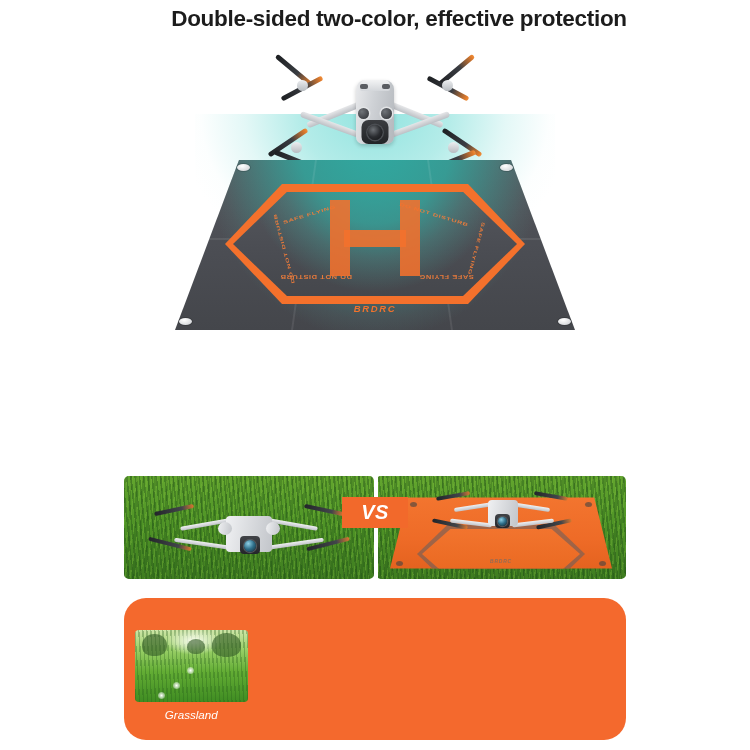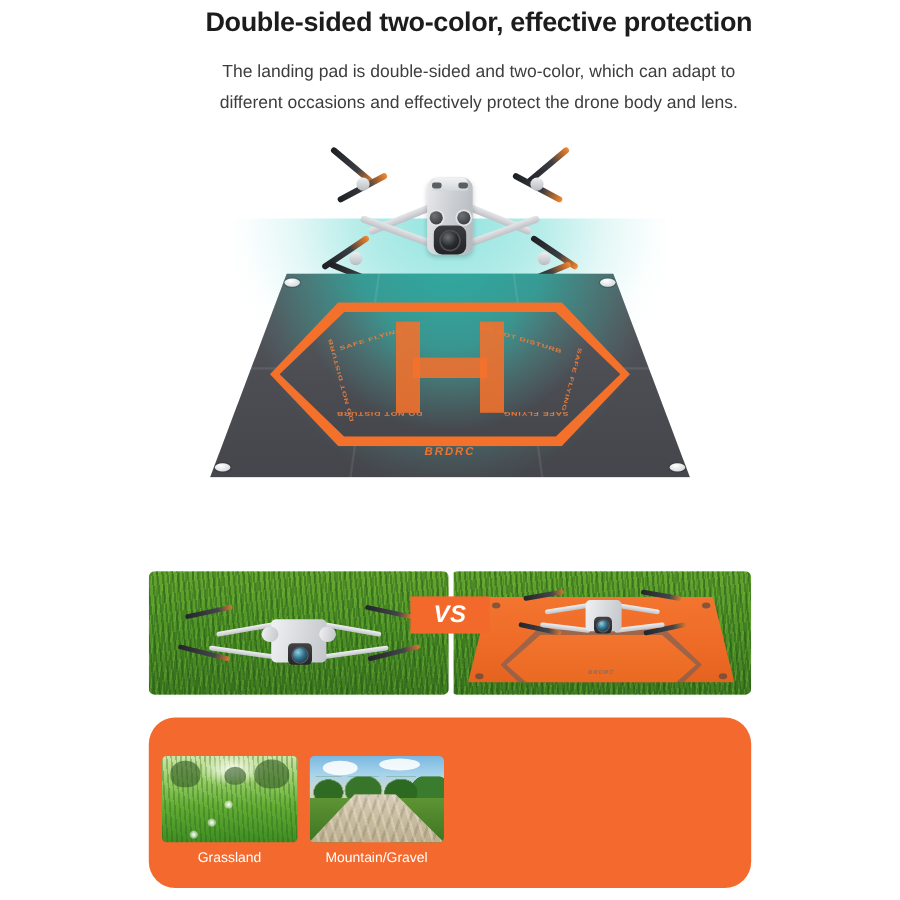--- a/index.html
+++ b/index.html
@@ -324,7 +324,6 @@
 
 <div class="header">
   <div class="headline">Double-sided two-color, effective protection</div>
-  <div class="subcopy">The landing pad is double-sided and two-color, which can adapt to different occasions and effectively protect the drone body and lens.</div>
 </div>
 
 <div class="hero">

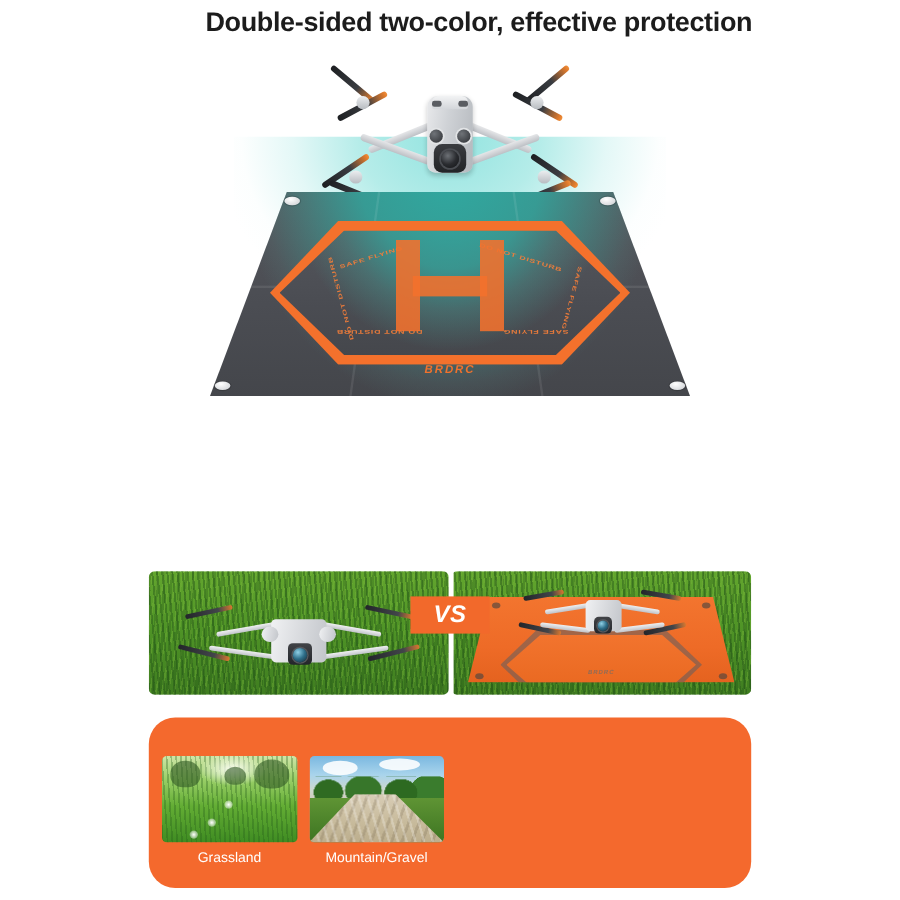--- a/index.html
+++ b/index.html
@@ -257,7 +257,7 @@
   .thumb { width:112.5px; height:72px; border-radius:4px; overflow:hidden;
            position:relative; }
   .scen-label { text-align:center; color:#ffffff; font-size:11.6px;
-                margin-top:6px; white-space:nowrap; }
+                margin-top:6px; white-space:nowrap;font-style:italic; }
 
   
   .th-grass {

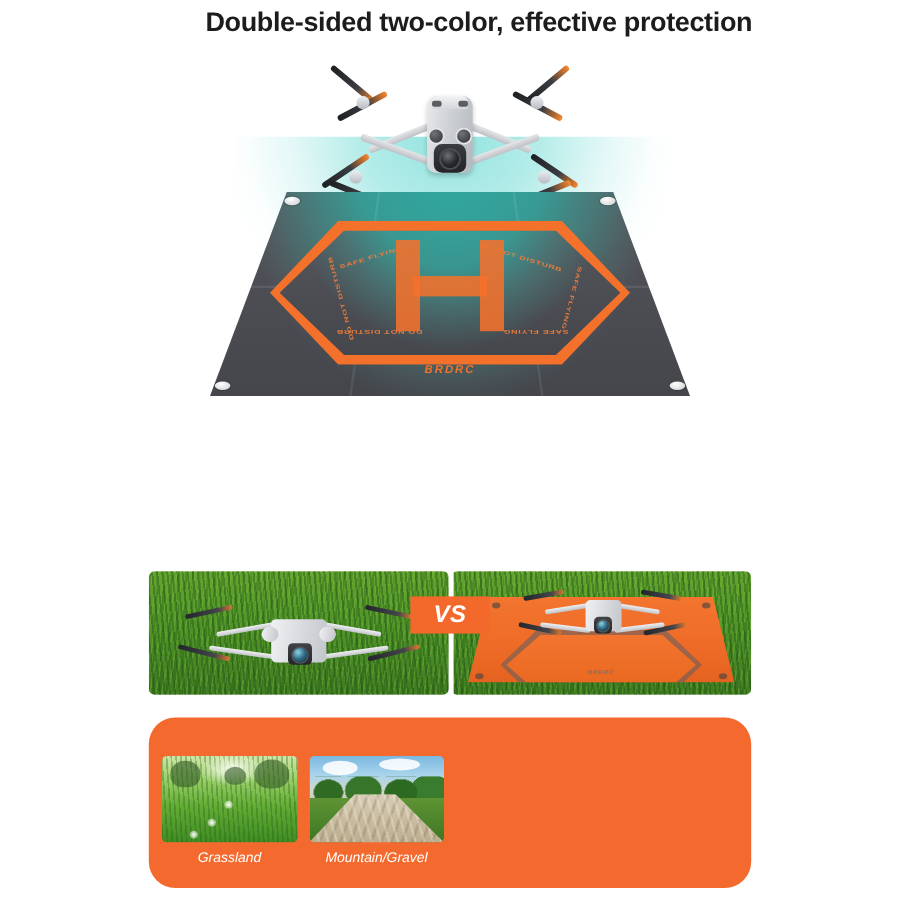--- a/index.html
+++ b/index.html
@@ -462,19 +462,6 @@
     </div>
 
 
-    <div class="scen-item">
-      <div class="thumb">
-        <div class="th-mount">
-          <div class="sky-cloud" style="left:10%;top:6%;width:26%;height:16%;"></div>
-          <div class="sky-cloud" style="left:52%;top:3%;width:30%;height:14%;"></div>
-          <div class="trees"></div>
-          <div class="verge" style="left:0;"></div>
-          <div class="verge" style="right:0;"></div>
-          <div class="road"></div>
-        </div>
-      </div>
-      <div class="scen-label">Mountain/Gravel</div>
-    </div>
 
 
   </div>

